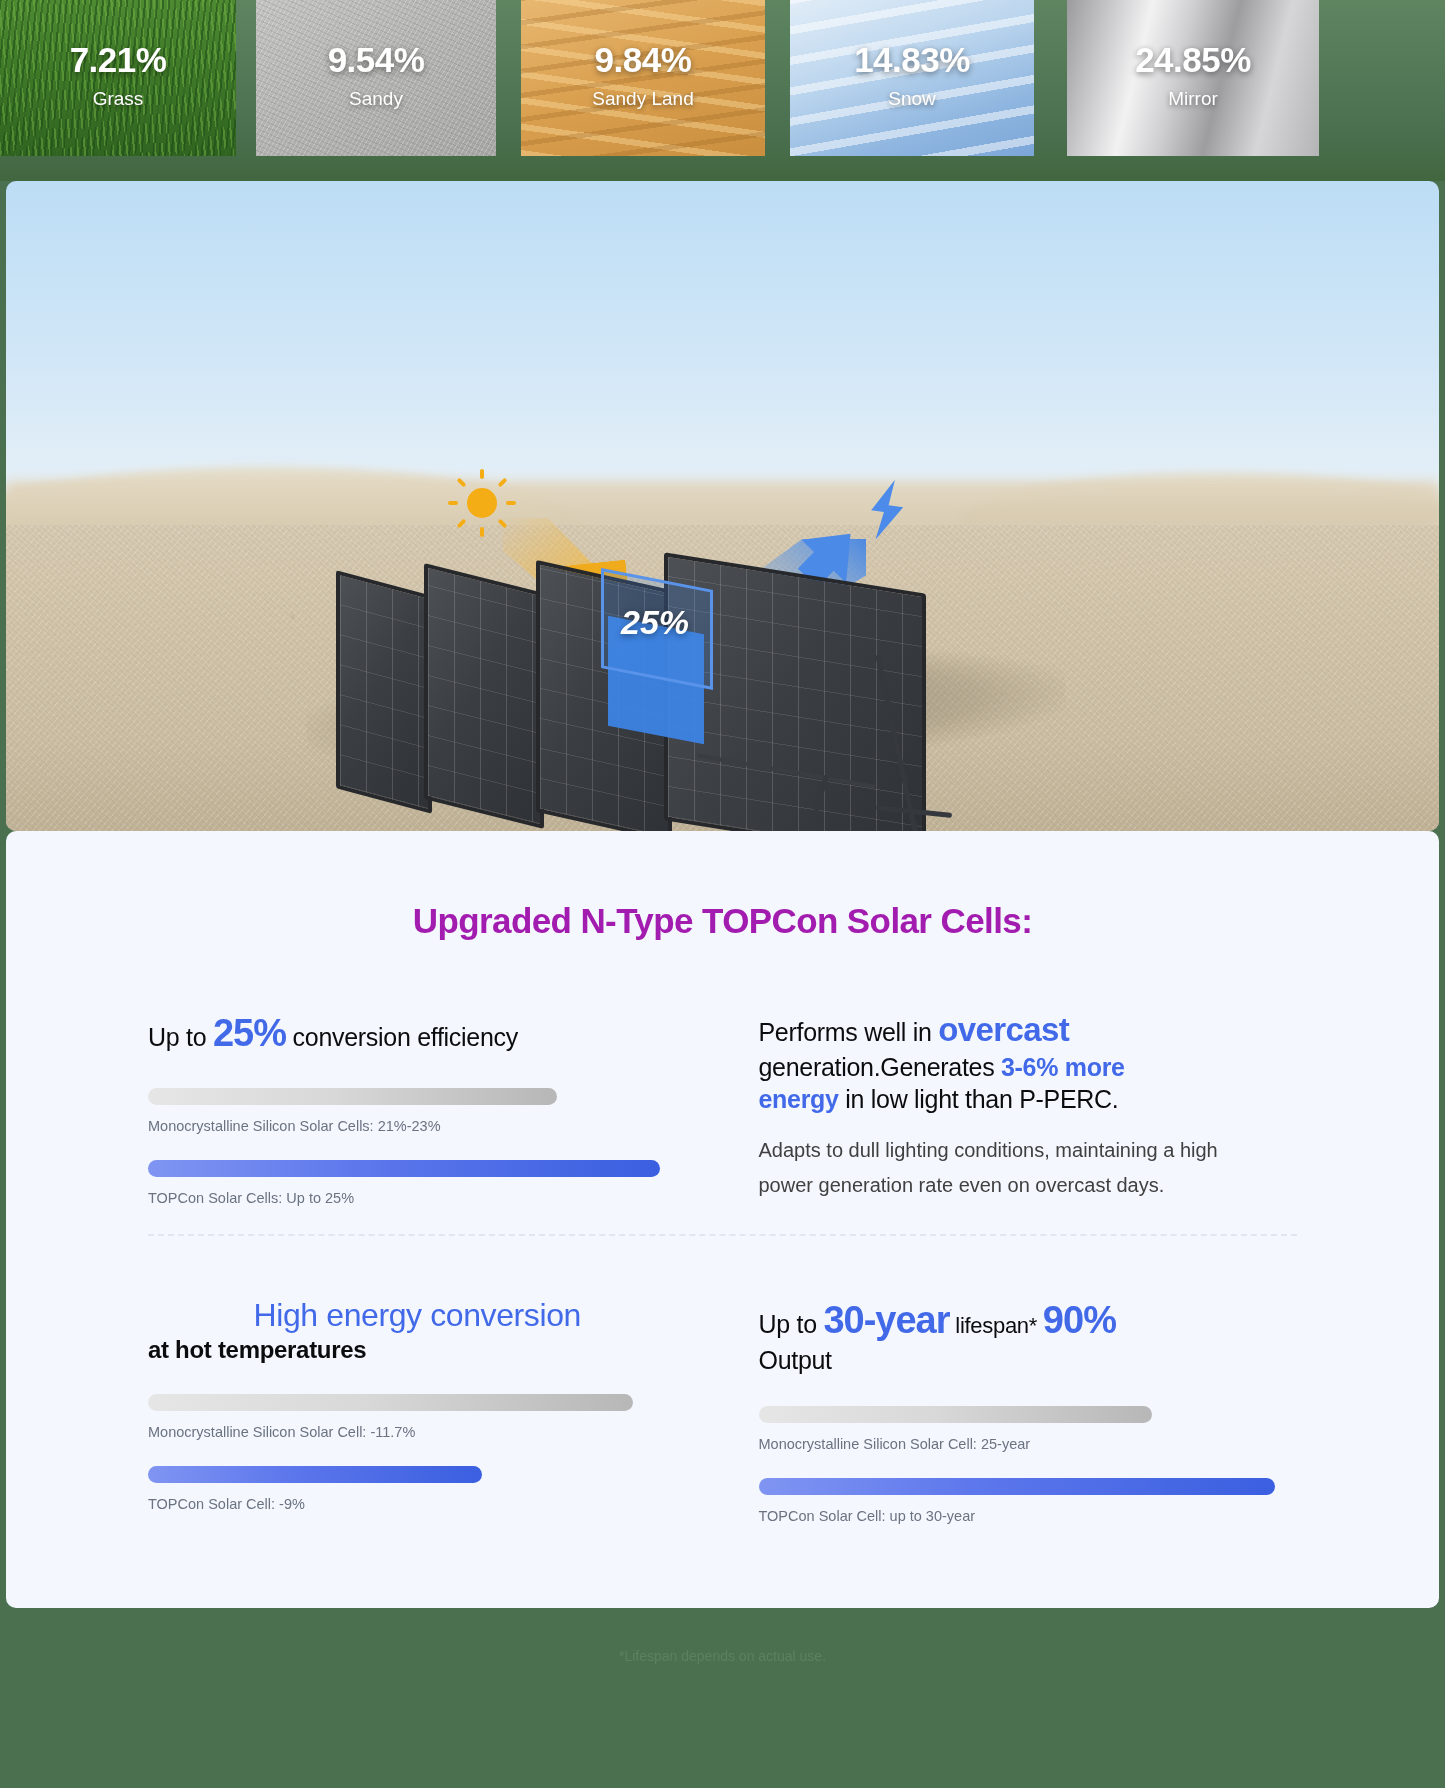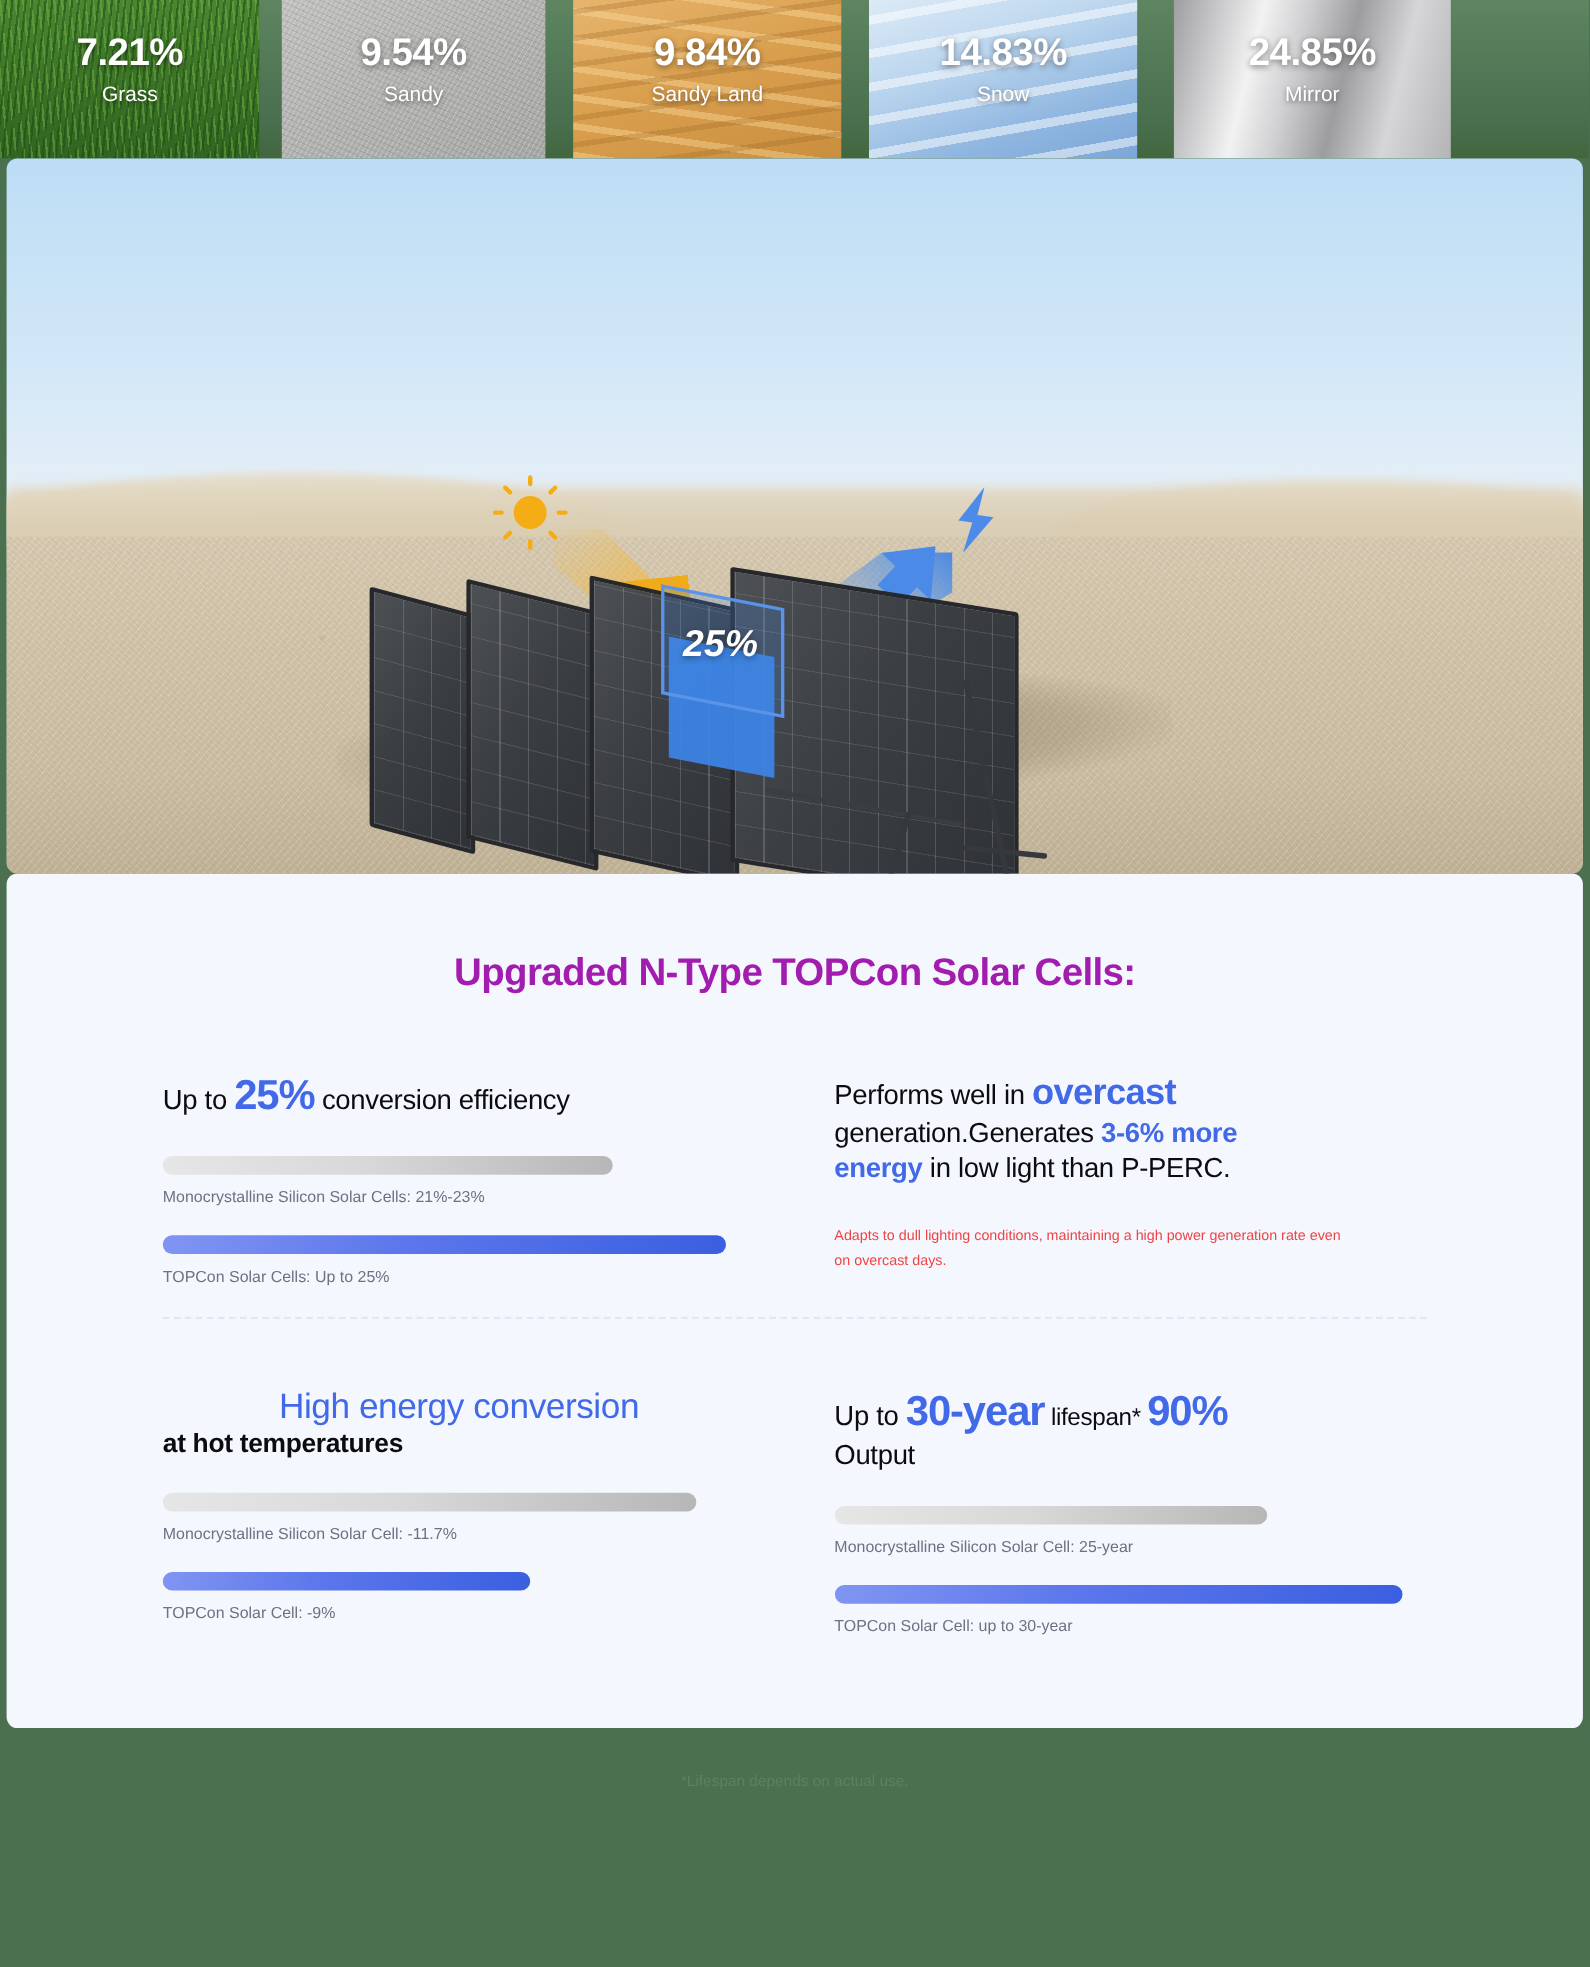--- a/index.html
+++ b/index.html
@@ -13,10 +13,10 @@
   
   .surface-strip {
     position: relative;
-    height: 144px;
+    height: 181px;
     background: linear-gradient(180deg,#5e8560 0%,#4a7050 72%,#42673f 100%);
     display: flex;
-    align-items: flex-end;
+    align-items: flex-start;
     overflow: hidden;
   }
   .surface-card {

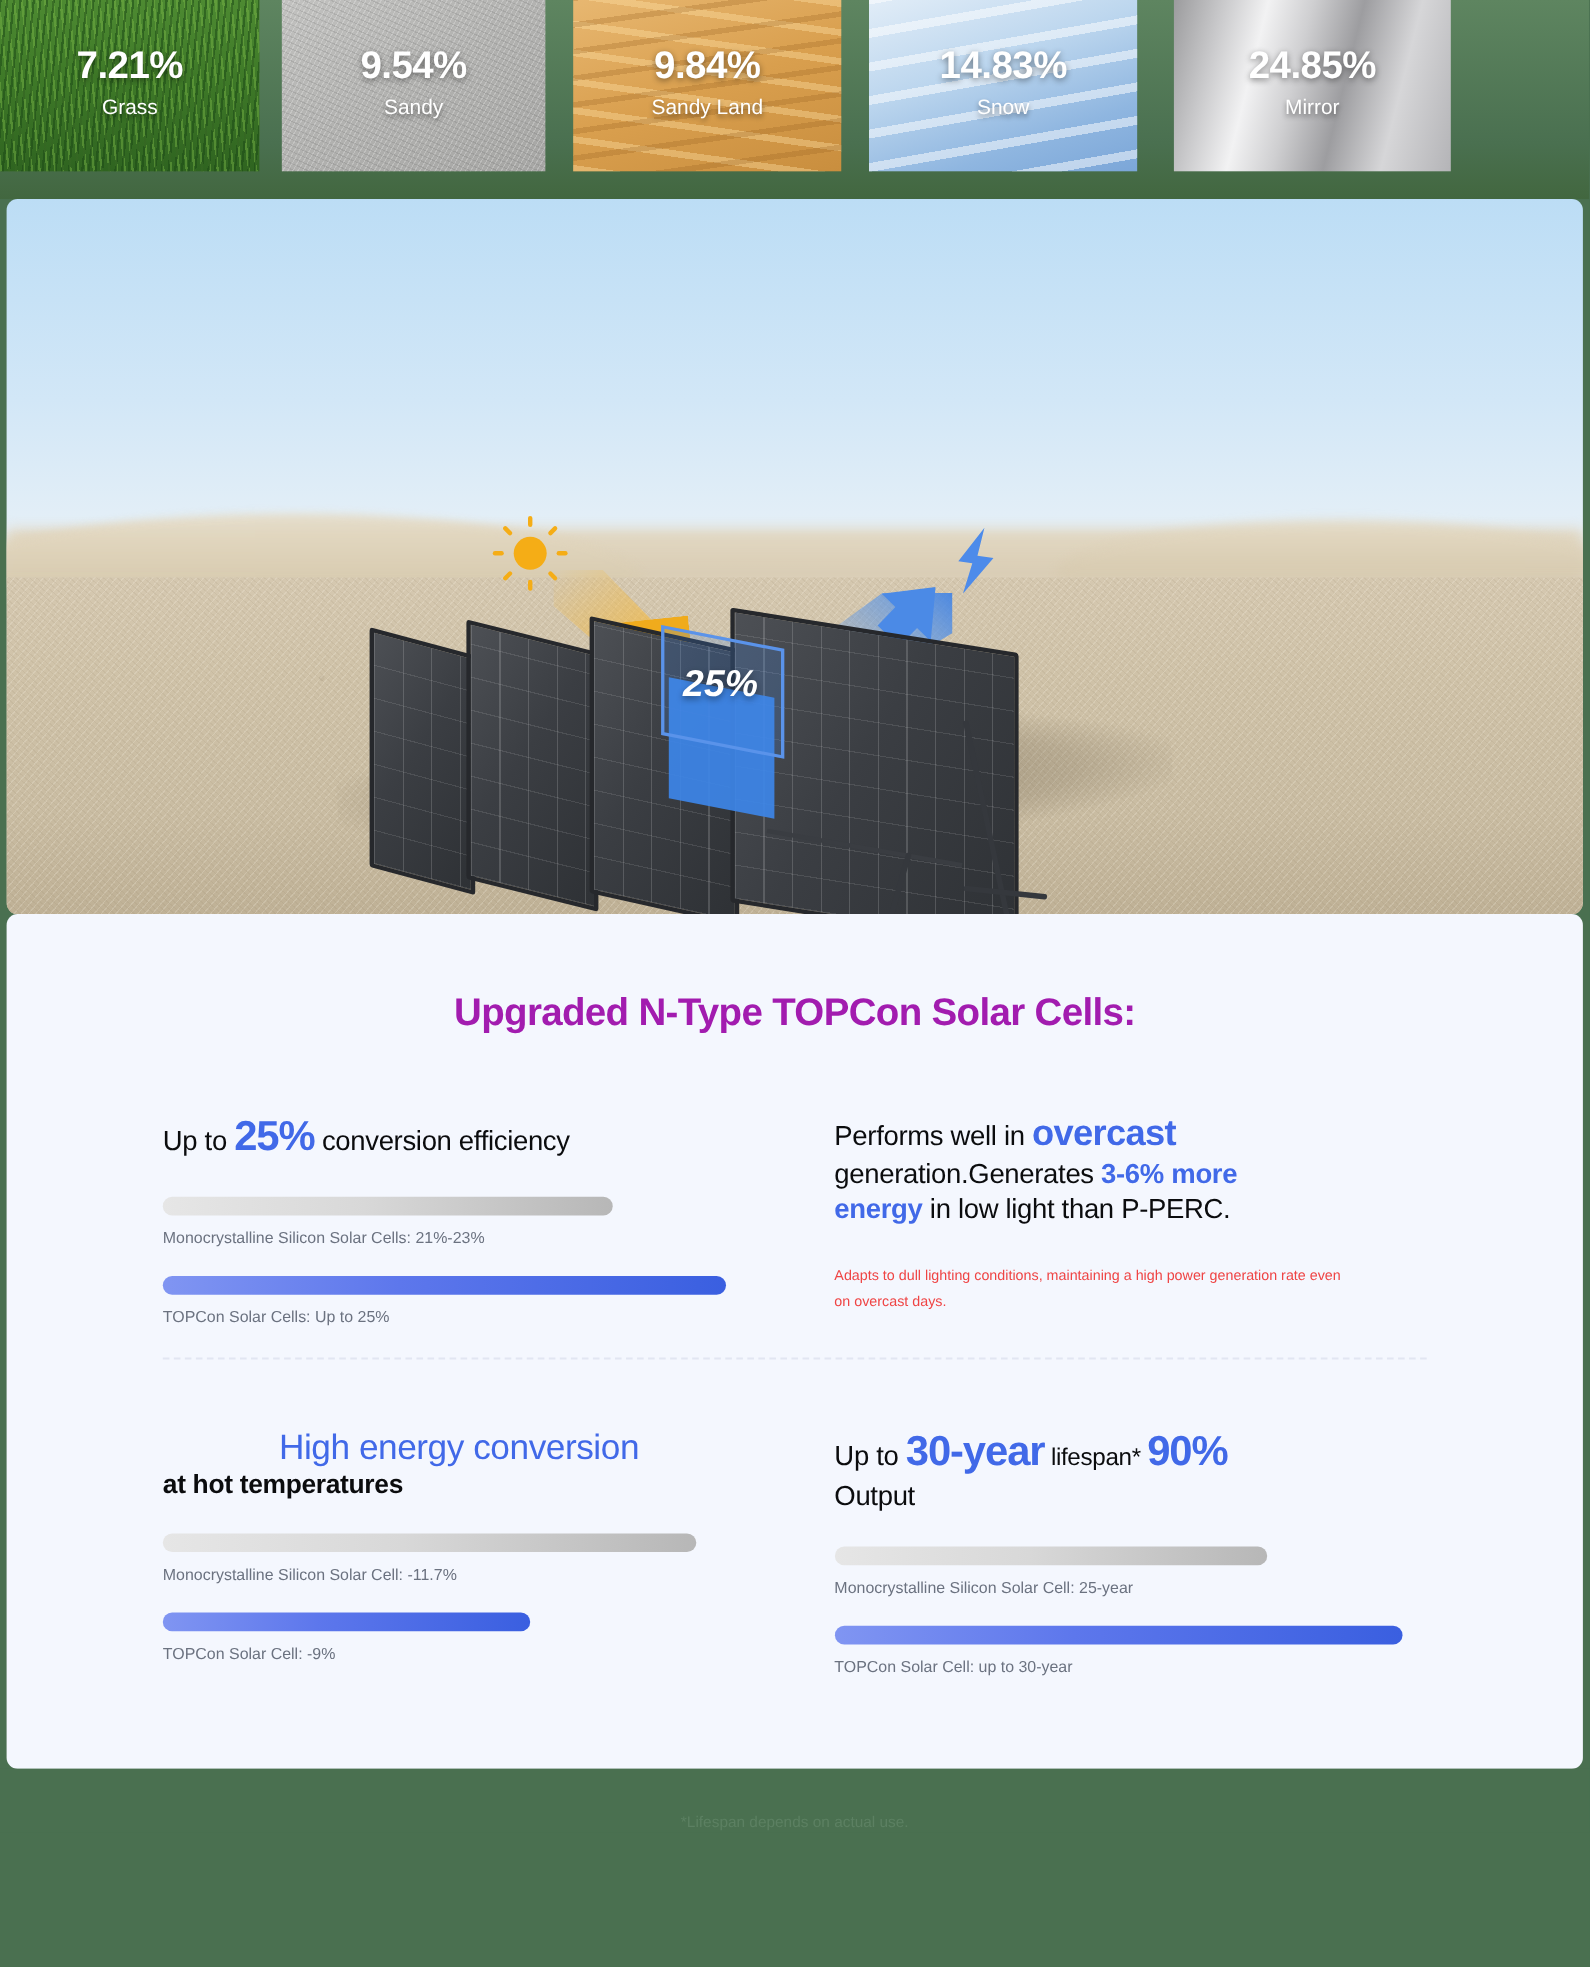--- a/index.html
+++ b/index.html
@@ -251,7 +251,7 @@
   .bar-label { font-size: 14.5px; color: #6b7280; margin: 13px 0 26px 0; }
   .bar-label.last { margin-bottom: 0; }
 
-  .para { font-size: 13px; color: #ef4444; line-height: 1.72; margin-top: 34px; max-width: 470px; }
+  .para { font-size: 20px; color: #404040; line-height: 1.72; margin-top: 18px; max-width: 470px; }
 
   
   .footer {

